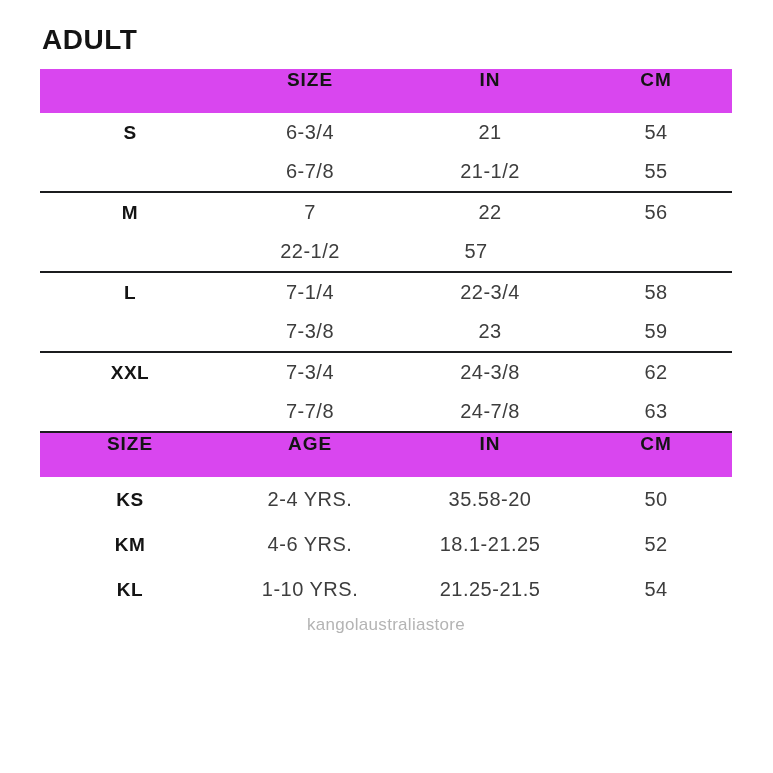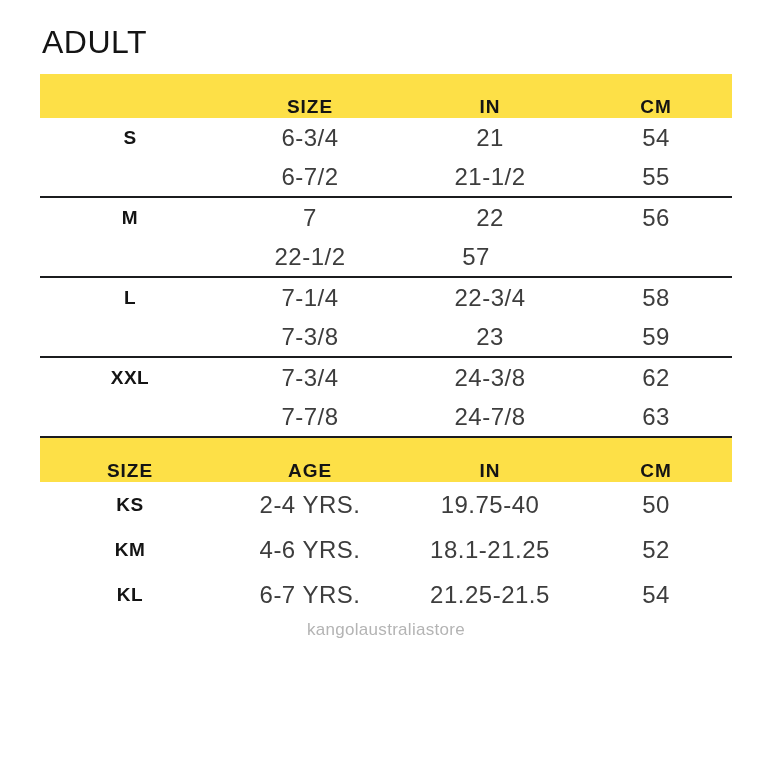--- a/index.html
+++ b/index.html
@@ -12,7 +12,7 @@
   .page { width: 773px; height: 773px; padding: 22px 41px 0 40px; position: relative; }
 
   .section-heading {
-    font-size: 32px; font-weight: 400; color: #141414;
+    font-size: 28px; font-weight: 700; color: #141414;
     letter-spacing: 0.5px; margin: 2px 0 13px 2px;
   }
   .kids-heading { margin-top: 18px; }

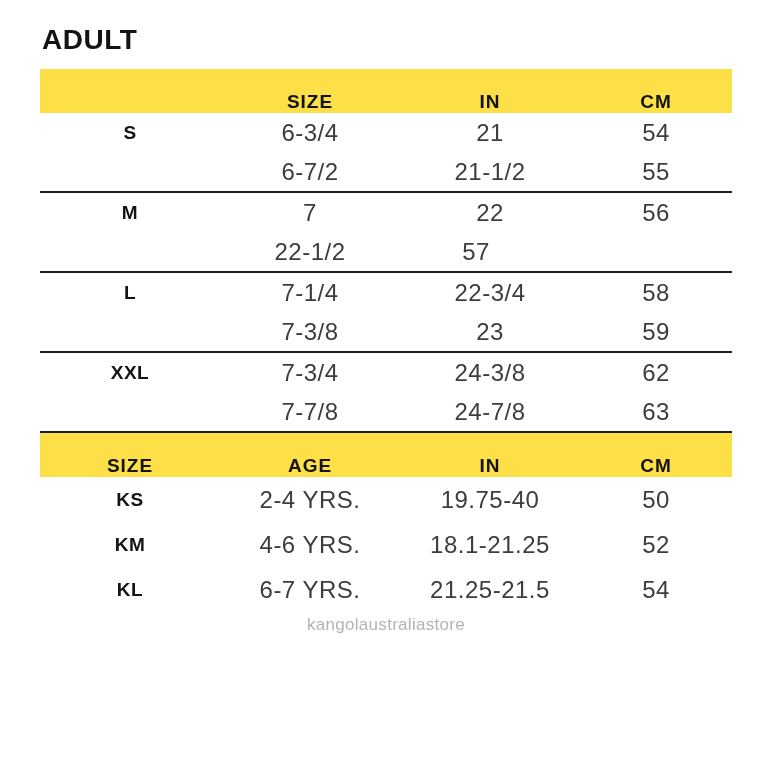--- a/index.html
+++ b/index.html
@@ -20,8 +20,8 @@
   .size-table { width: 692px; }
 
   .thead {
-    display: flex; align-items: flex-end; height: 44px;
-    background: #fde047;
+    display: flex; align-items: flex-start; height: 44px;
+    background: #d946ef;
   }
   .th {
     text-align: center; font-weight: 700; font-size: 19px;

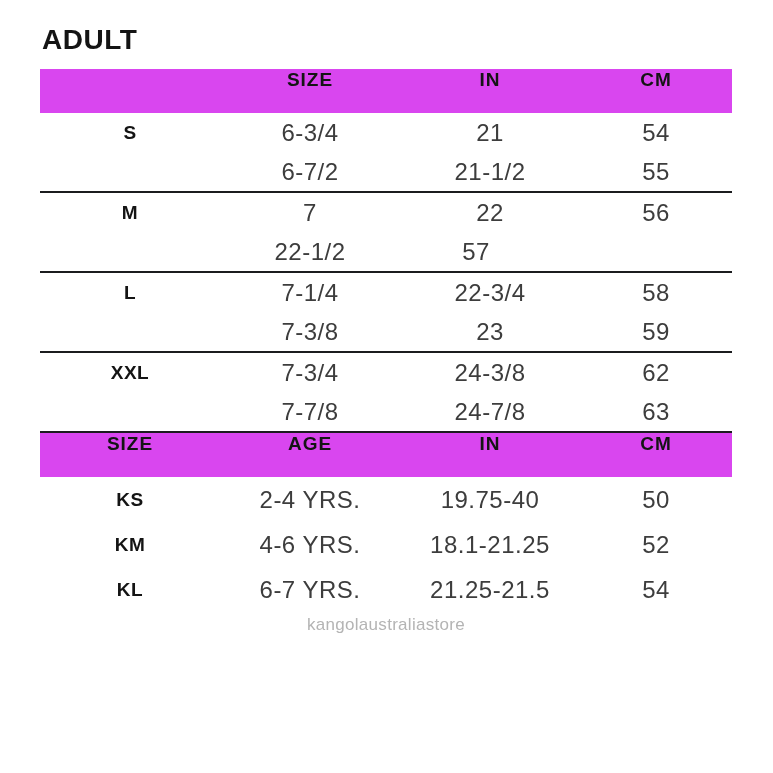--- a/index.html
+++ b/index.html
@@ -30,7 +30,7 @@
   .tr { display: flex; align-items: center; height: 39px; }
   .tr.kids-row { height: 45px; }
   .td {
-    text-align: center; font-size: 24px; font-weight: 300;
+    text-align: center; font-size: 20px; font-weight: 300;
     color: #3d3d3d; letter-spacing: 0.5px;
   }
   .td.size-label { font-weight: 700; font-size: 19px; color: #141414; }

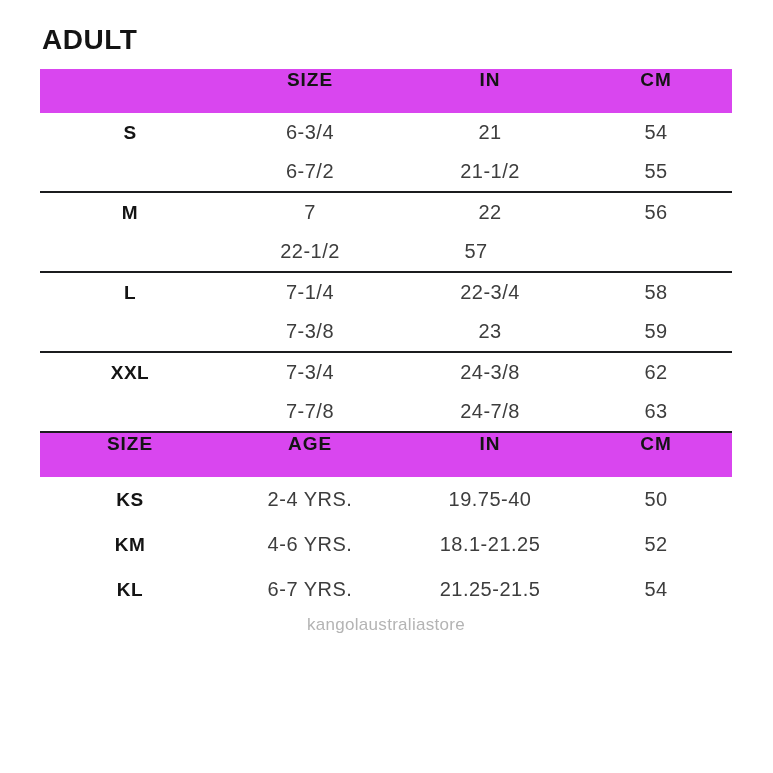--- a/index.html
+++ b/index.html
@@ -72,7 +72,7 @@
       </div>
       <div class="tr">
         <div class="td size-label c1"></div>
-        <div class="td c2">6-7/2</div>
+        <div class="td c2">6-7/8</div>
         <div class="td c3">21-1/2</div>
         <div class="td c4">55</div>
       </div>

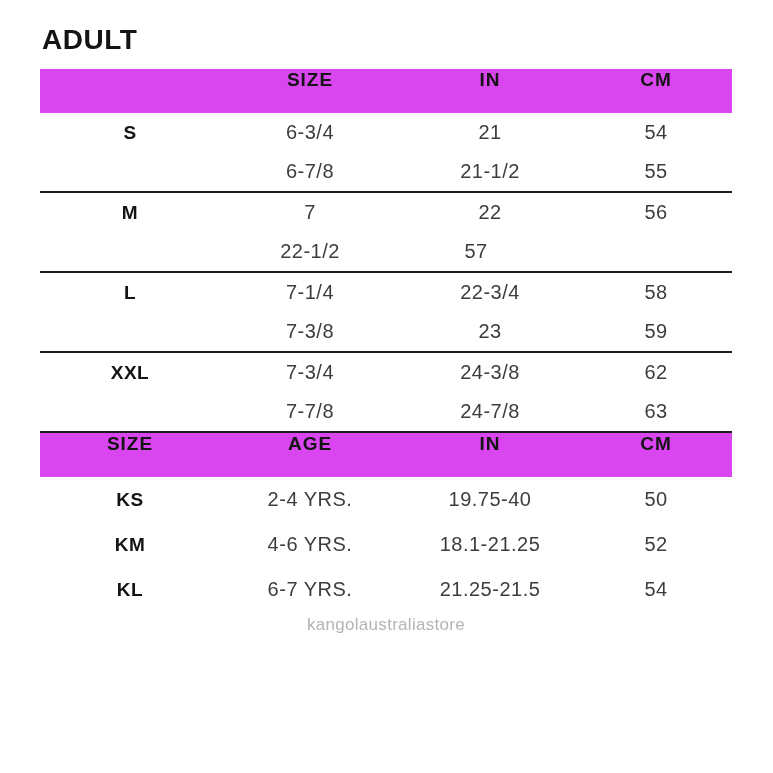--- a/index.html
+++ b/index.html
@@ -136,7 +136,7 @@
     <div class="tr kids-row">
       <div class="td size-label c1">KS</div>
       <div class="td c2">2-4 YRS.</div>
-      <div class="td c3">19.75-40</div>
+      <div class="td c3">35.58-20</div>
       <div class="td c4">50</div>
     </div>
     <div class="tr kids-row">

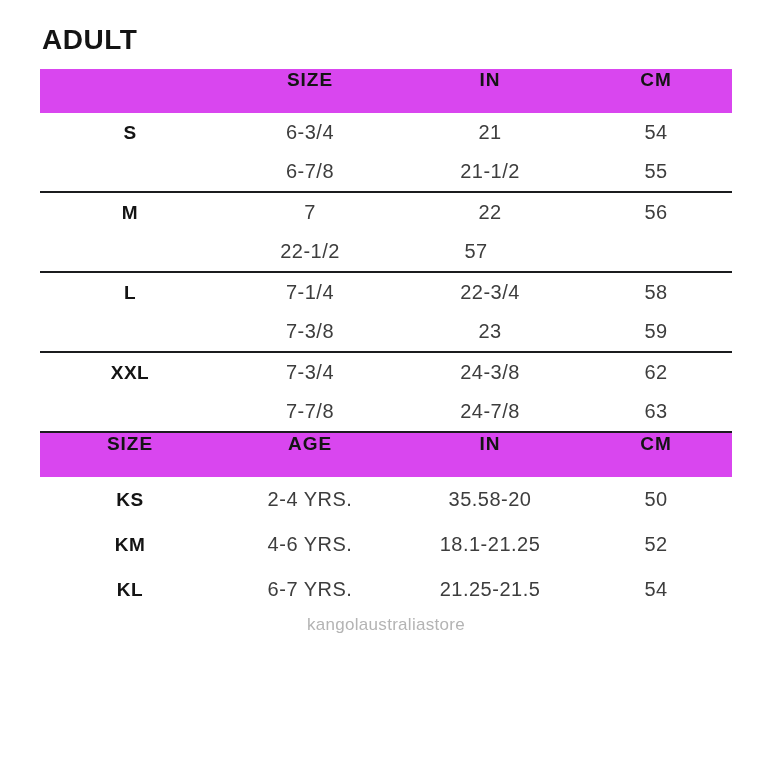--- a/index.html
+++ b/index.html
@@ -147,7 +147,7 @@
     </div>
     <div class="tr kids-row">
       <div class="td size-label c1">KL</div>
-      <div class="td c2">6-7 YRS.</div>
+      <div class="td c2">1-10 YRS.</div>
       <div class="td c3">21.25-21.5</div>
       <div class="td c4">54</div>
     </div>

